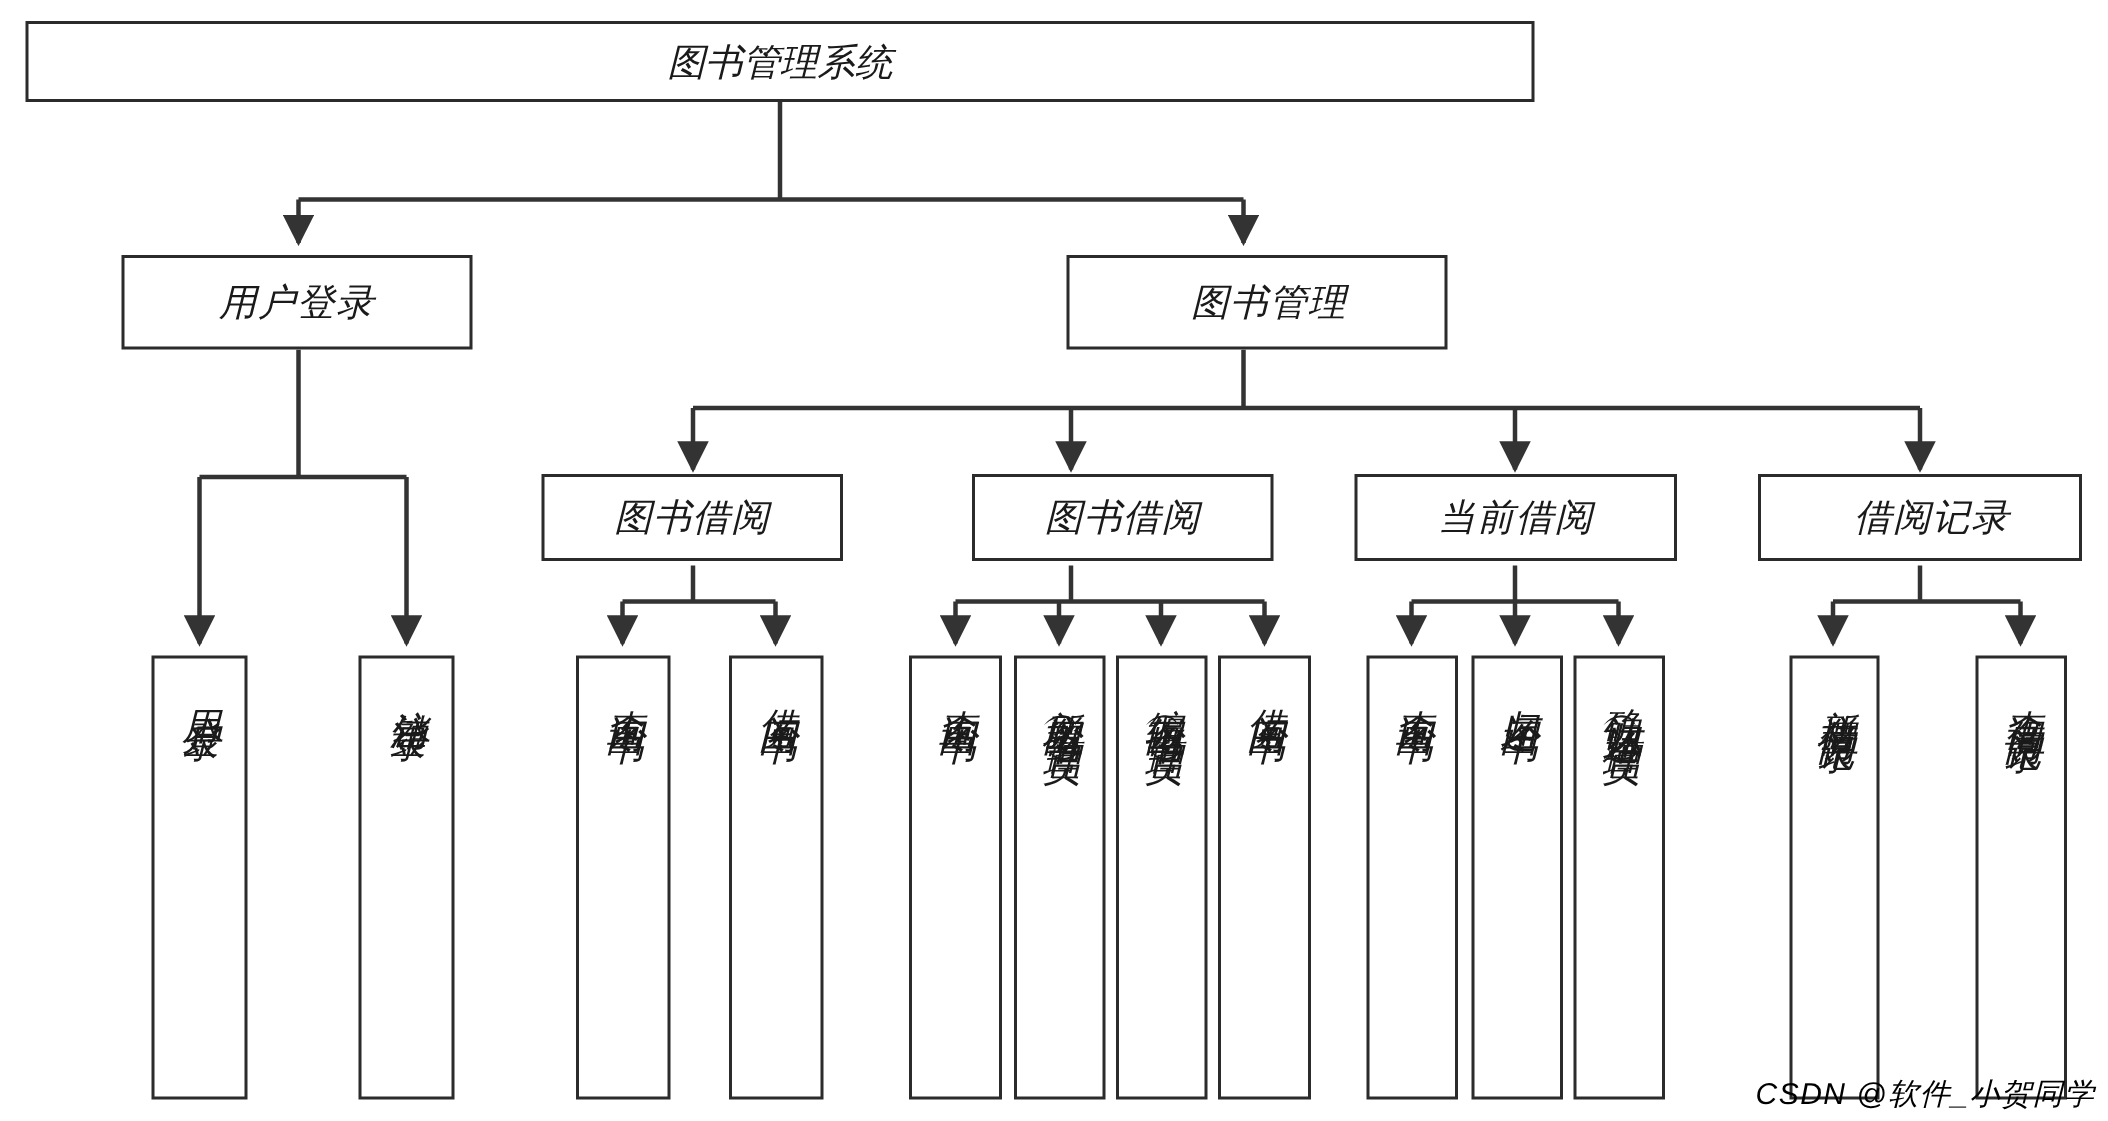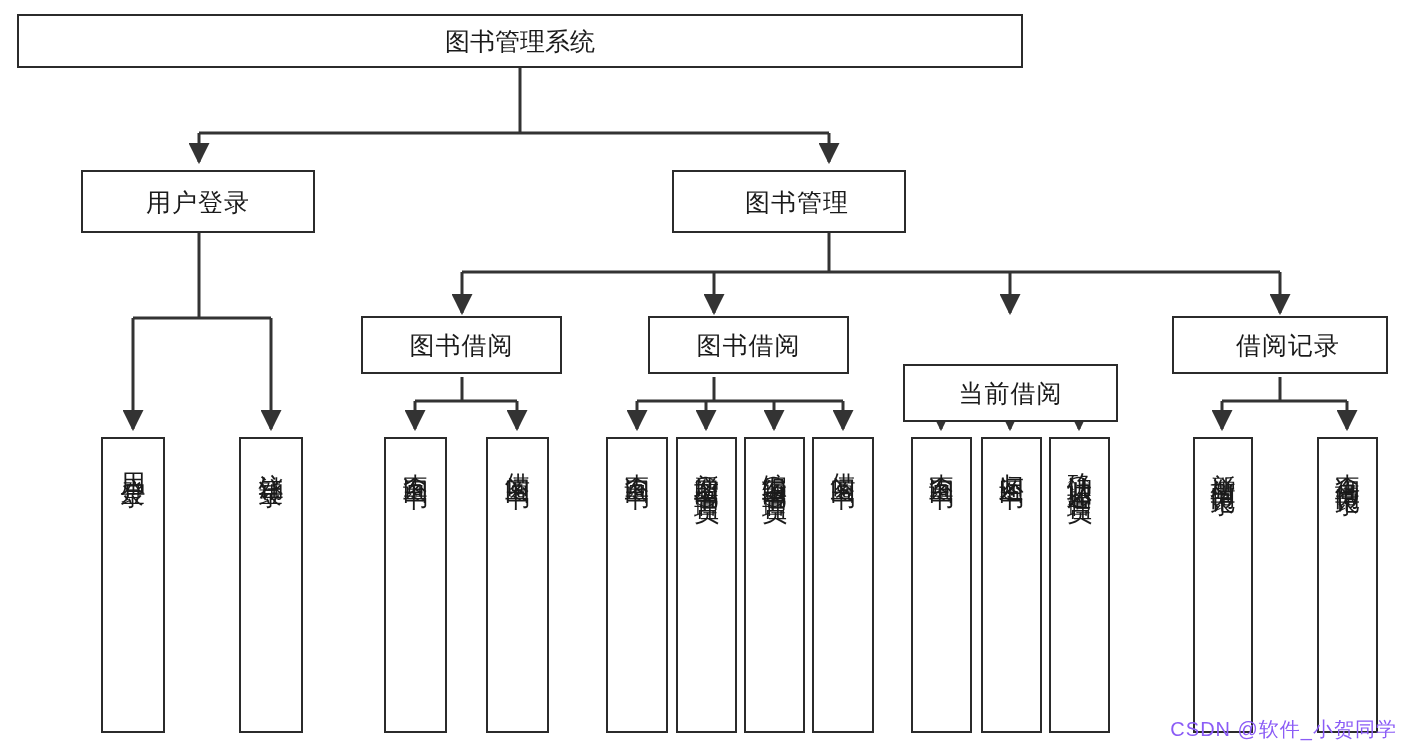--- a/index.html
+++ b/index.html
@@ -16,6 +16,7 @@
     height: 747px;
     background: #ffffff;
     overflow: hidden;
+    font-style: italic;
   }
   svg.connectors {
     position: absolute;

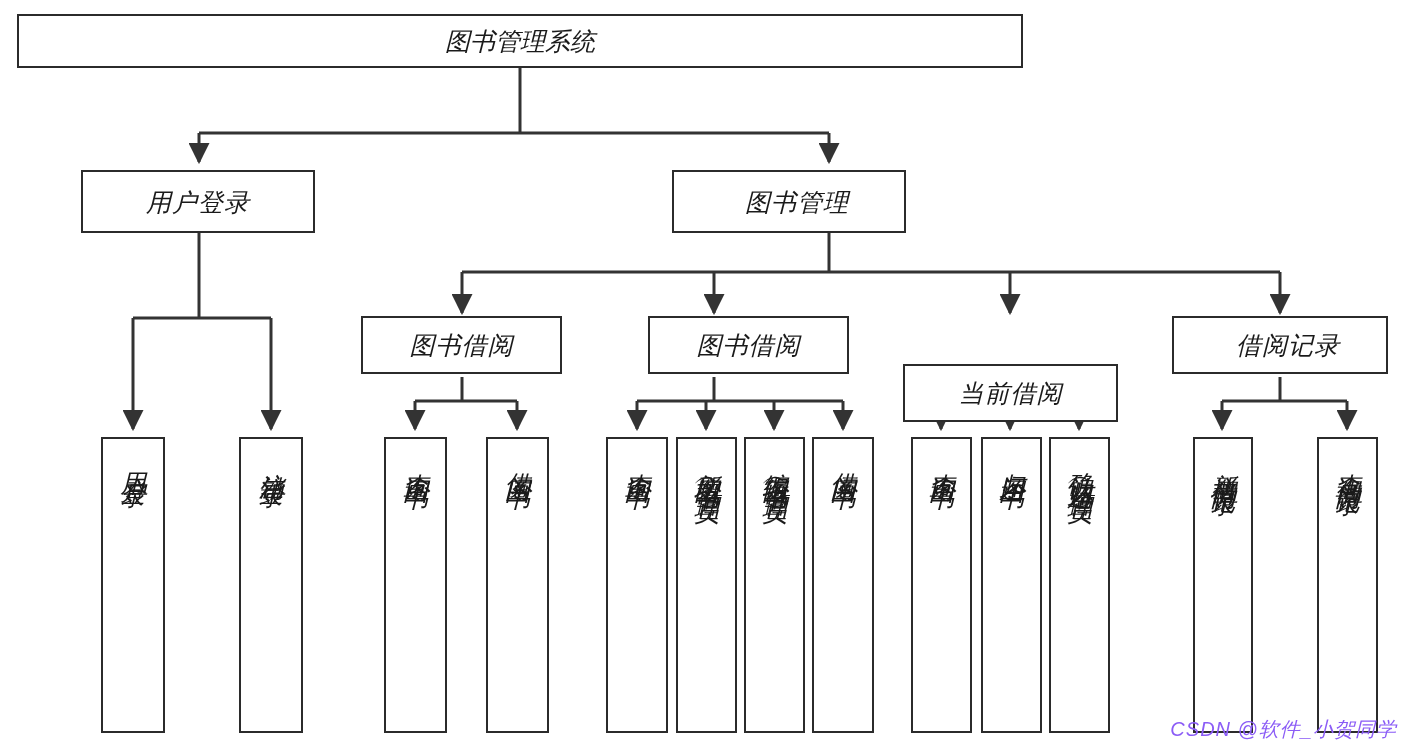--- a/index.html
+++ b/index.html
@@ -131,7 +131,7 @@
   <div class="node horiz" style="left:81px; top:170px; width:234px; height:63px;">
     <span>用户登录</span>
   </div>
-  <div class="node horiz" style="left:672px; top:170px; width:234px; height:63px;padding-left:16px;">
+  <div class="node horiz" style="left:711px; top:170px; width:254px; height:63px;padding-left:16px;">
     <span>图书管理</span>
   </div>
 

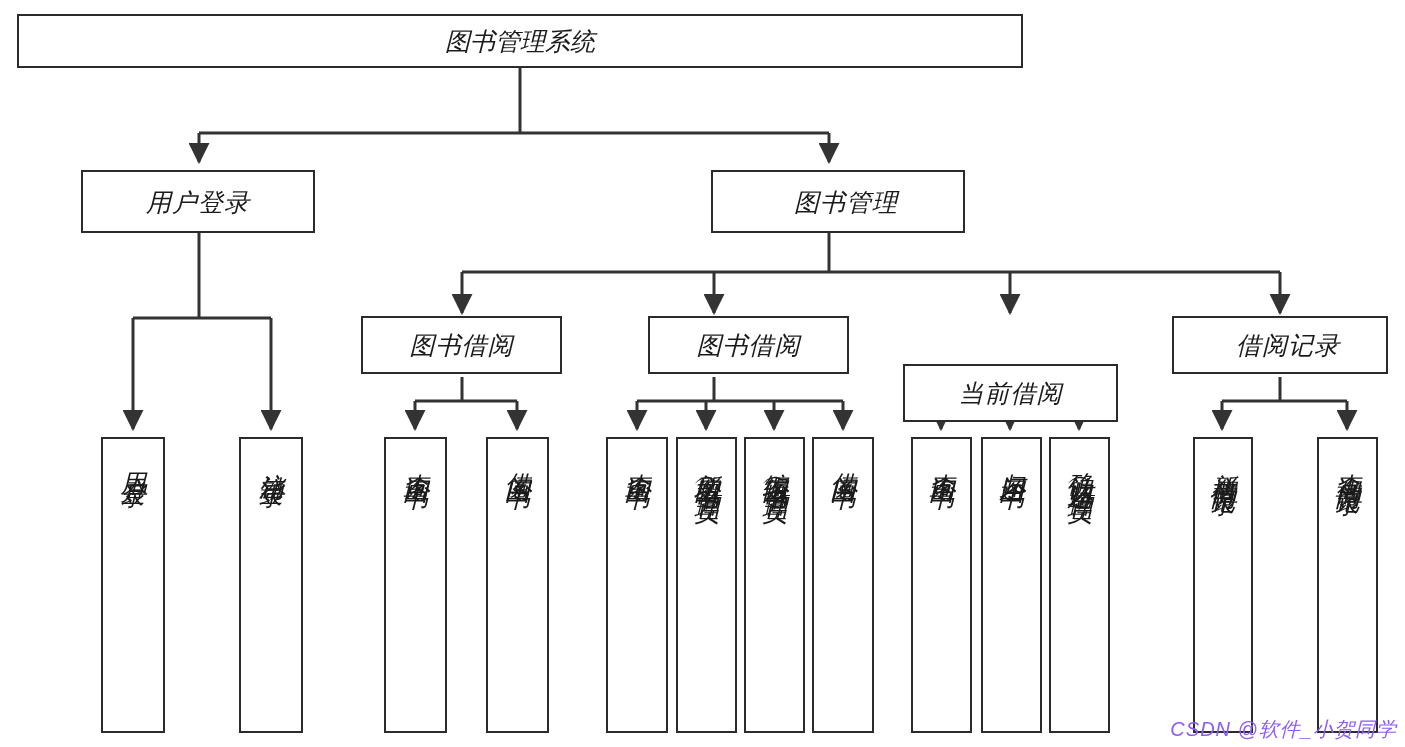--- a/index.html
+++ b/index.html
@@ -141,7 +141,7 @@
   <div class="node horiz" style="left:632px; top:316px; width:201px; height:58px;margin-left:16px;">
     <span>图书借阅</span>
   </div>
-  <div class="node horiz" style="left:903px; top:316px; width:215px; height:58px;margin-top:48px;">
+  <div class="node horiz" style="left:903px; top:316px; width:215px; height:58px;">
     <span>当前借阅</span>
   </div>
   <div class="node horiz" style="left:1172px; top:316px; width:216px; height:58px;padding-left:16px;">

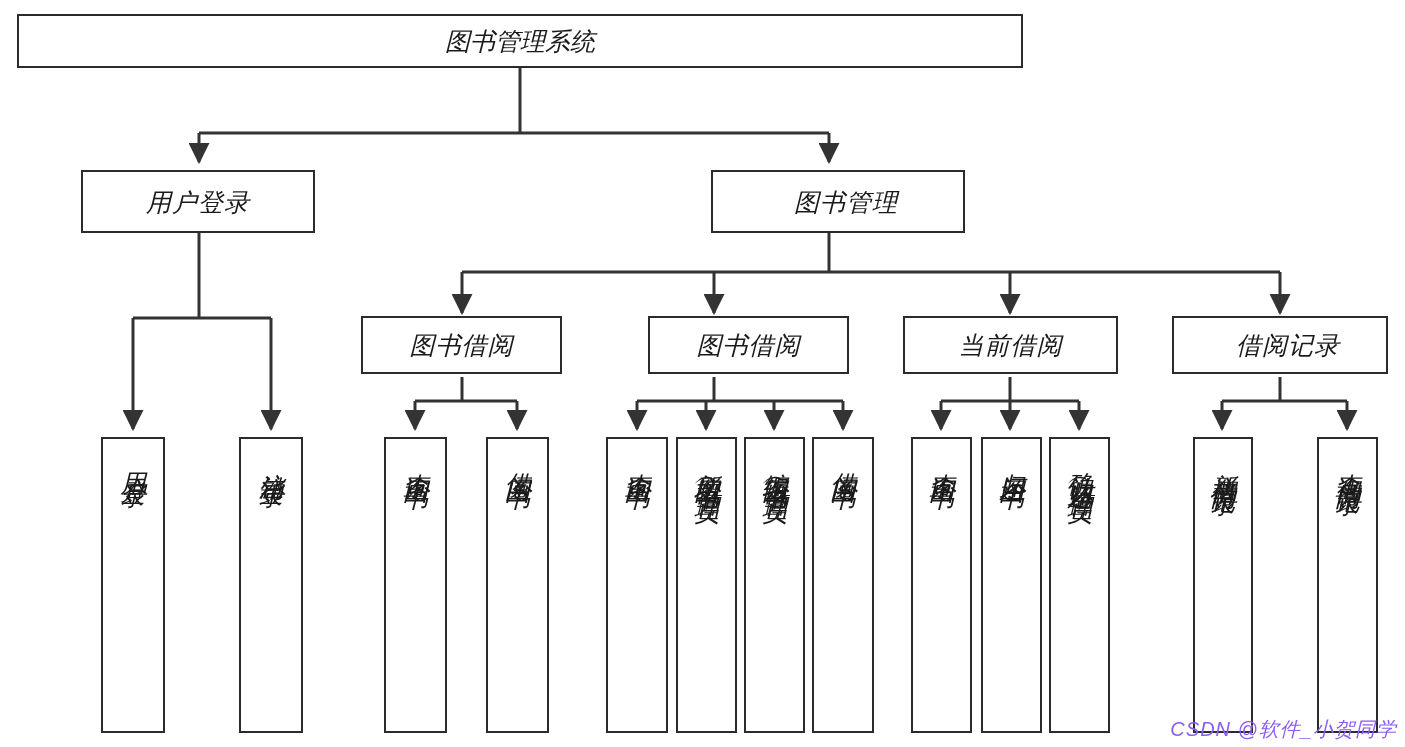--- a/index.html
+++ b/index.html
@@ -63,7 +63,7 @@
     right: 8px;
     bottom: 4px;
     font-size: 20px;
-    color: #8b5cf6;
+    color: #000000;
     letter-spacing: 1px;
     white-space: nowrap;
     margin-left: 27px;

